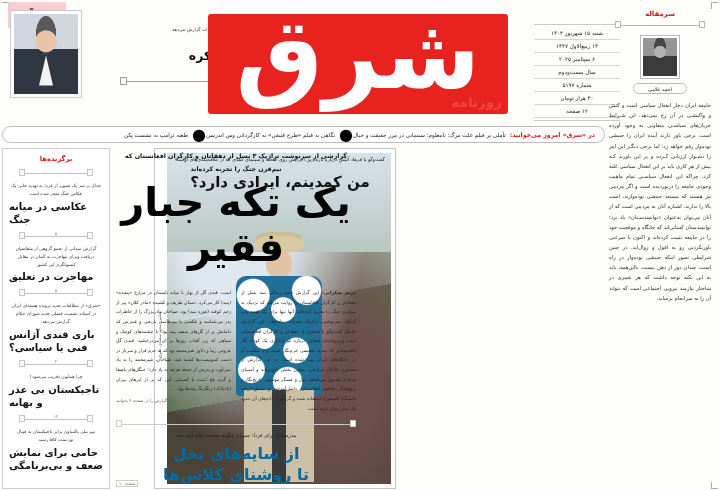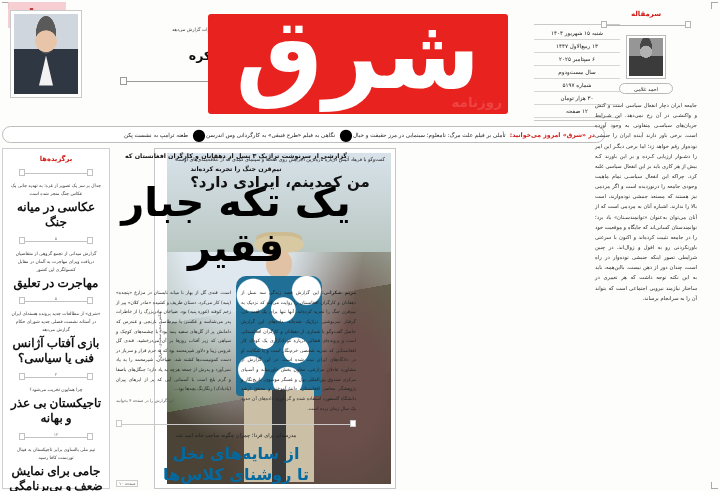--- a/index.html
+++ b/index.html
@@ -112,7 +112,7 @@
 
   
   .edit-col {
-    position:absolute; right:18px; top:4px; width:112px; height:484px;
+    position:absolute; right:4px; top:4px; width:112px; height:484px;
     padding:6px 5px 4px;
     margin-left:29px;
   }

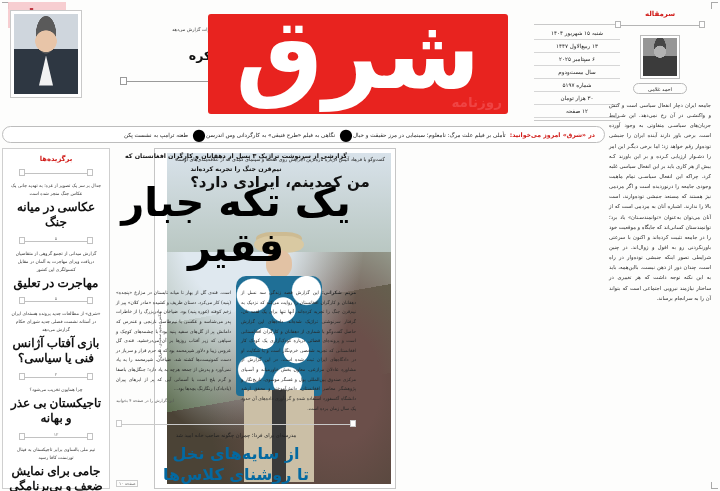--- a/index.html
+++ b/index.html
@@ -155,7 +155,7 @@
   }
   .picks-title { color:#d01a17; font-size:6.8px; font-weight:bold; text-align:center; letter-spacing:1px; }
   .pick-kicker { font-size:4.5px; line-height:1.75; text-align:center; color:#3a3a3a; }
-  .pick-head { font-size:12px; font-weight:bold; text-align:center; color:#111; line-height:1.3; margin-top:2px;font-family:Liberation Serif, serif; }
+  .pick-head { font-size:10px; font-weight:bold; text-align:left; color:#111; line-height:1.3; margin-top:2px; }
   .pick-sep { position:relative; height:10px; margin:5px 10px 4px; }
   .pick-sep i { position:absolute; top:5px; right:0; left:0; height:1px; background:#c2c2c2; }
   .pick-sep b { position:absolute; top:1px; width:6px; height:7px; border:1px solid #c2c2c2; background:#fff; }

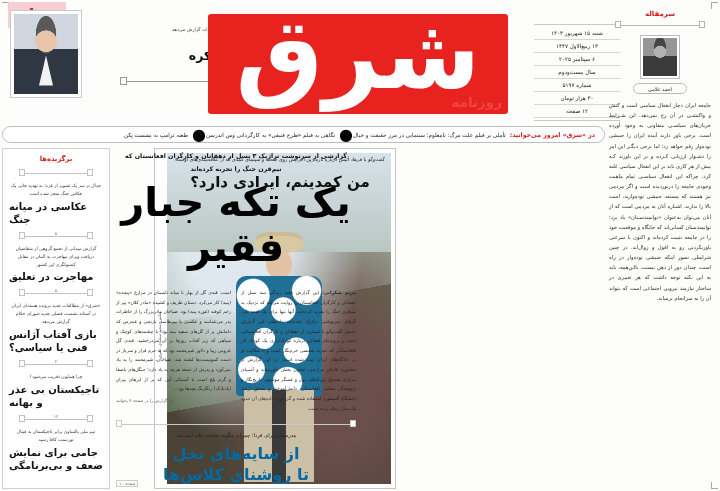--- a/index.html
+++ b/index.html
@@ -370,7 +370,7 @@
 
     <div>
       <div class="pick-kicker">«شرق» از مطالعات جدید پرونده هسته‌ای ایران در آستانه نشست فصلی جدید شورای حکام گزارش می‌دهد</div>
-      <div class="pick-head">بازی آفتاب آژانس فنی یا سیاسی؟</div>
+      <div class="pick-head">بازی قندی آژانس فنی یا سیاسی؟</div>
     </div>
     <div class="pick-sep">
         <i></i>

